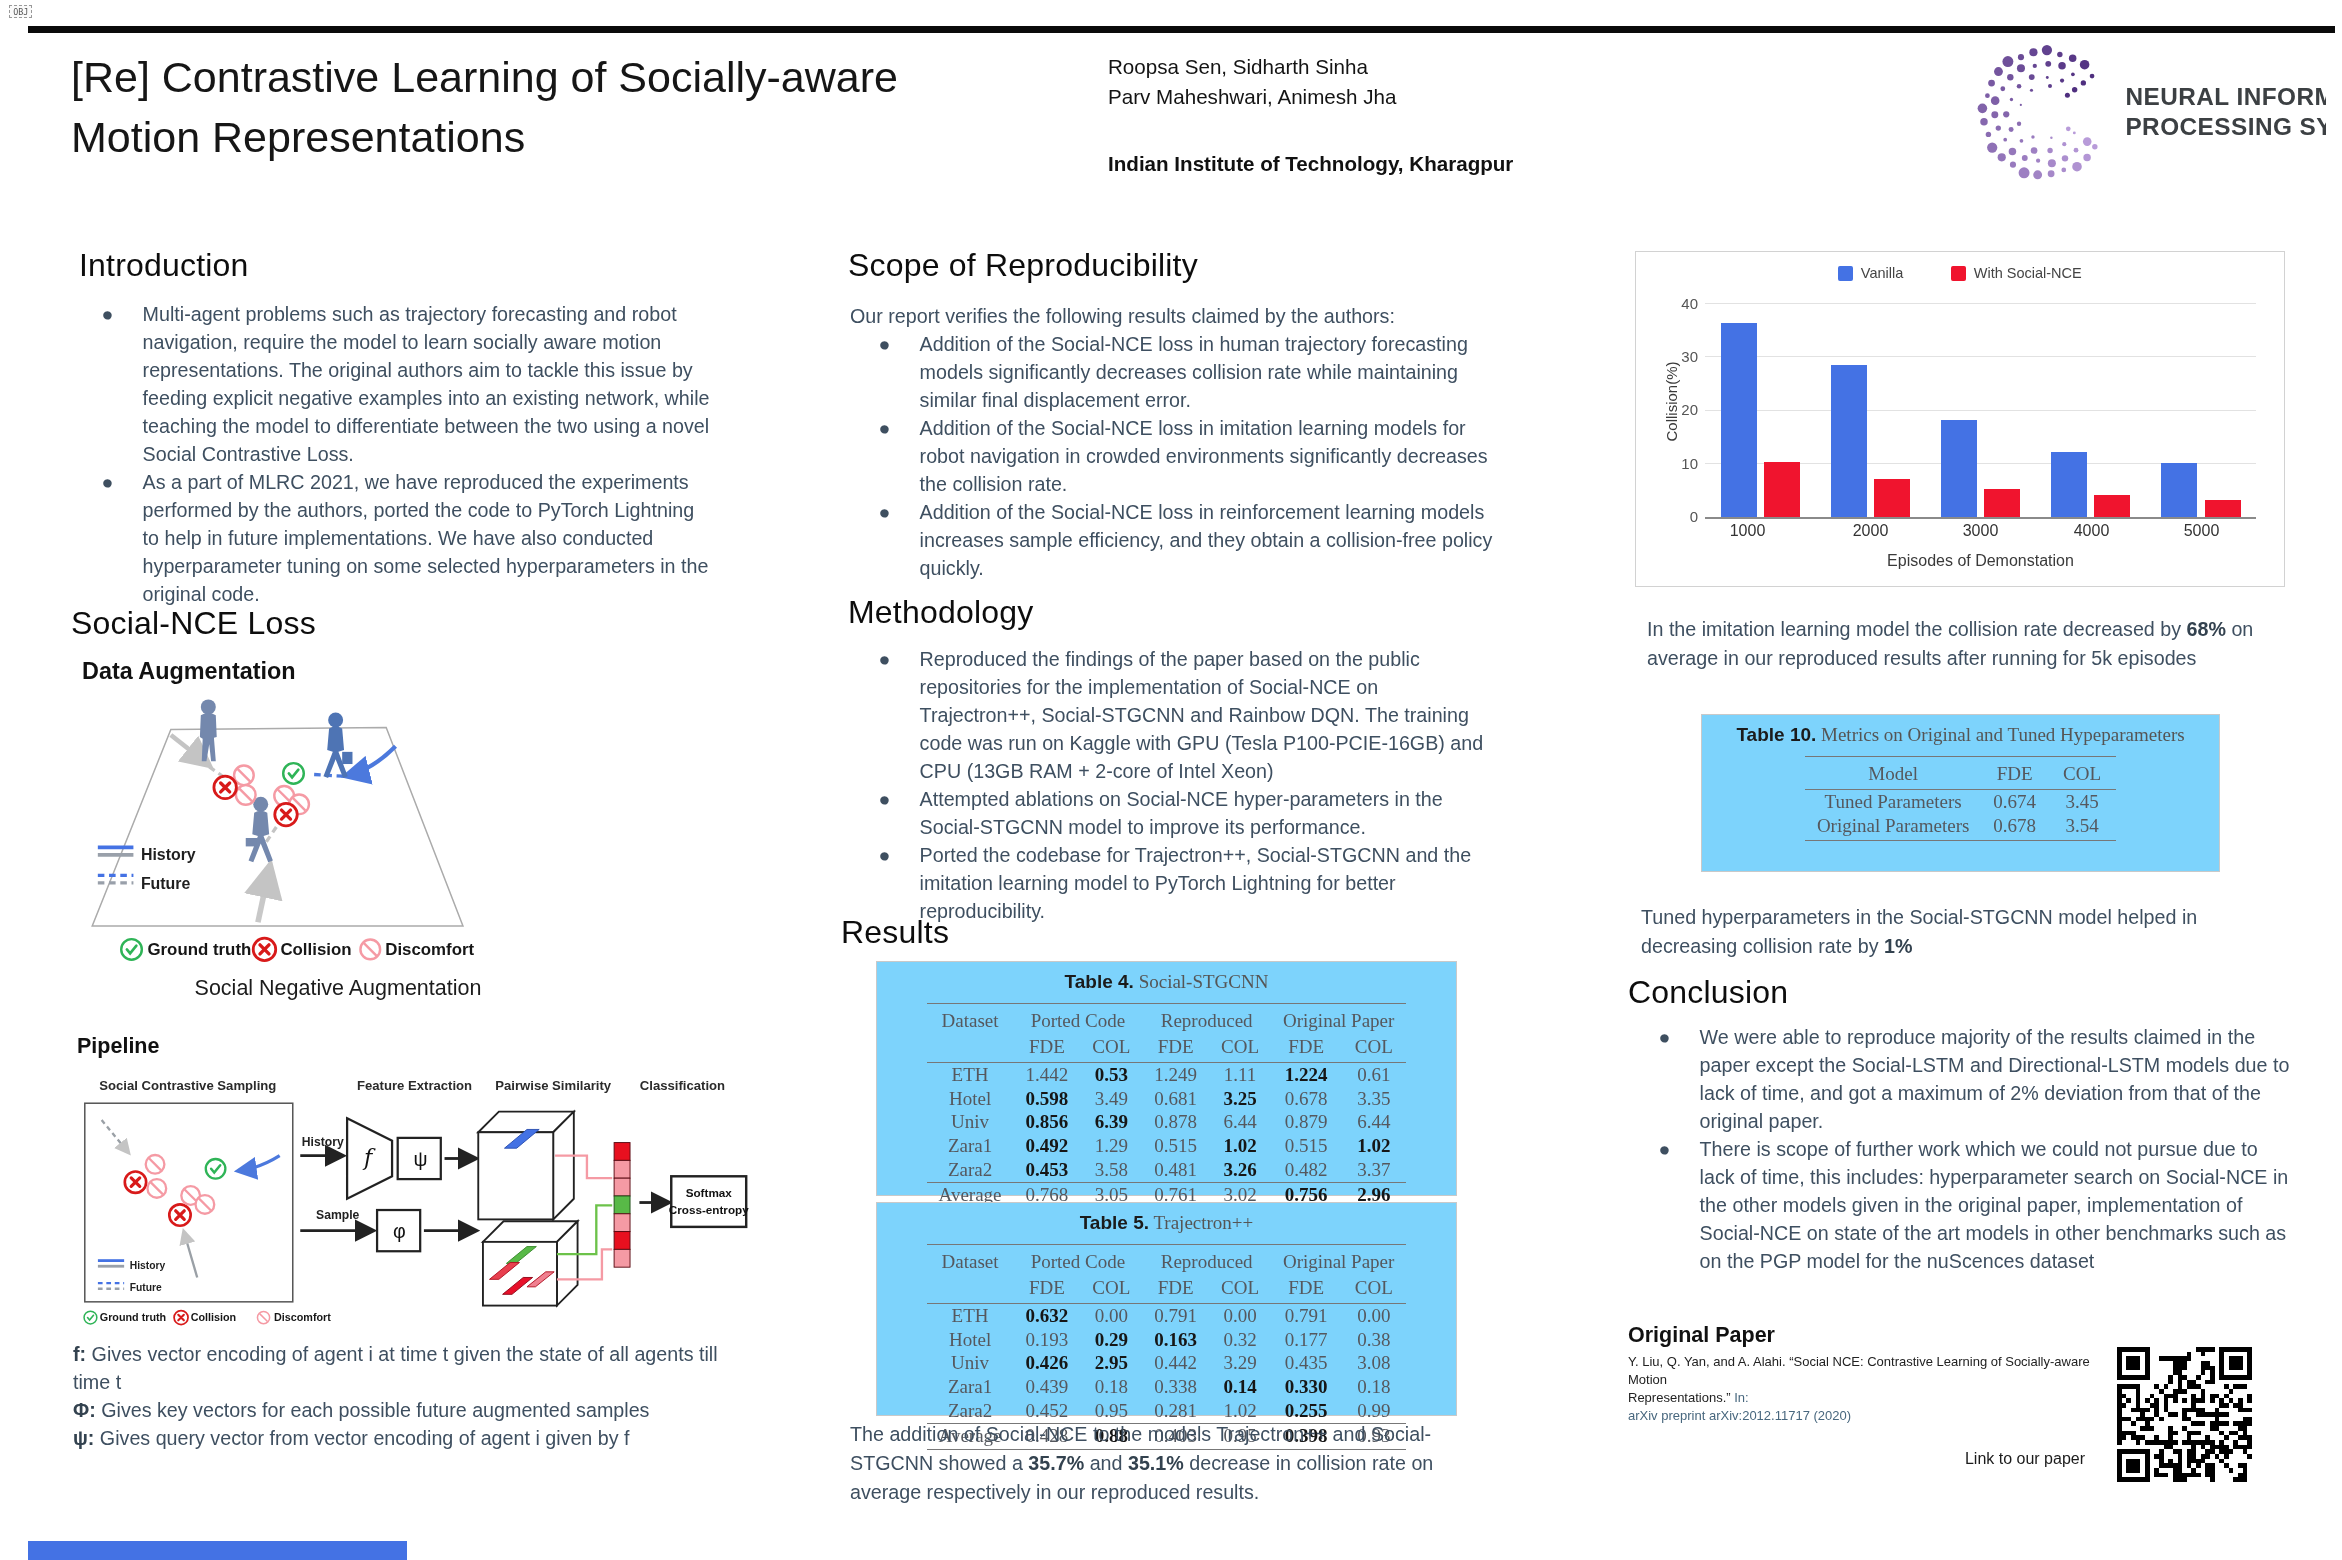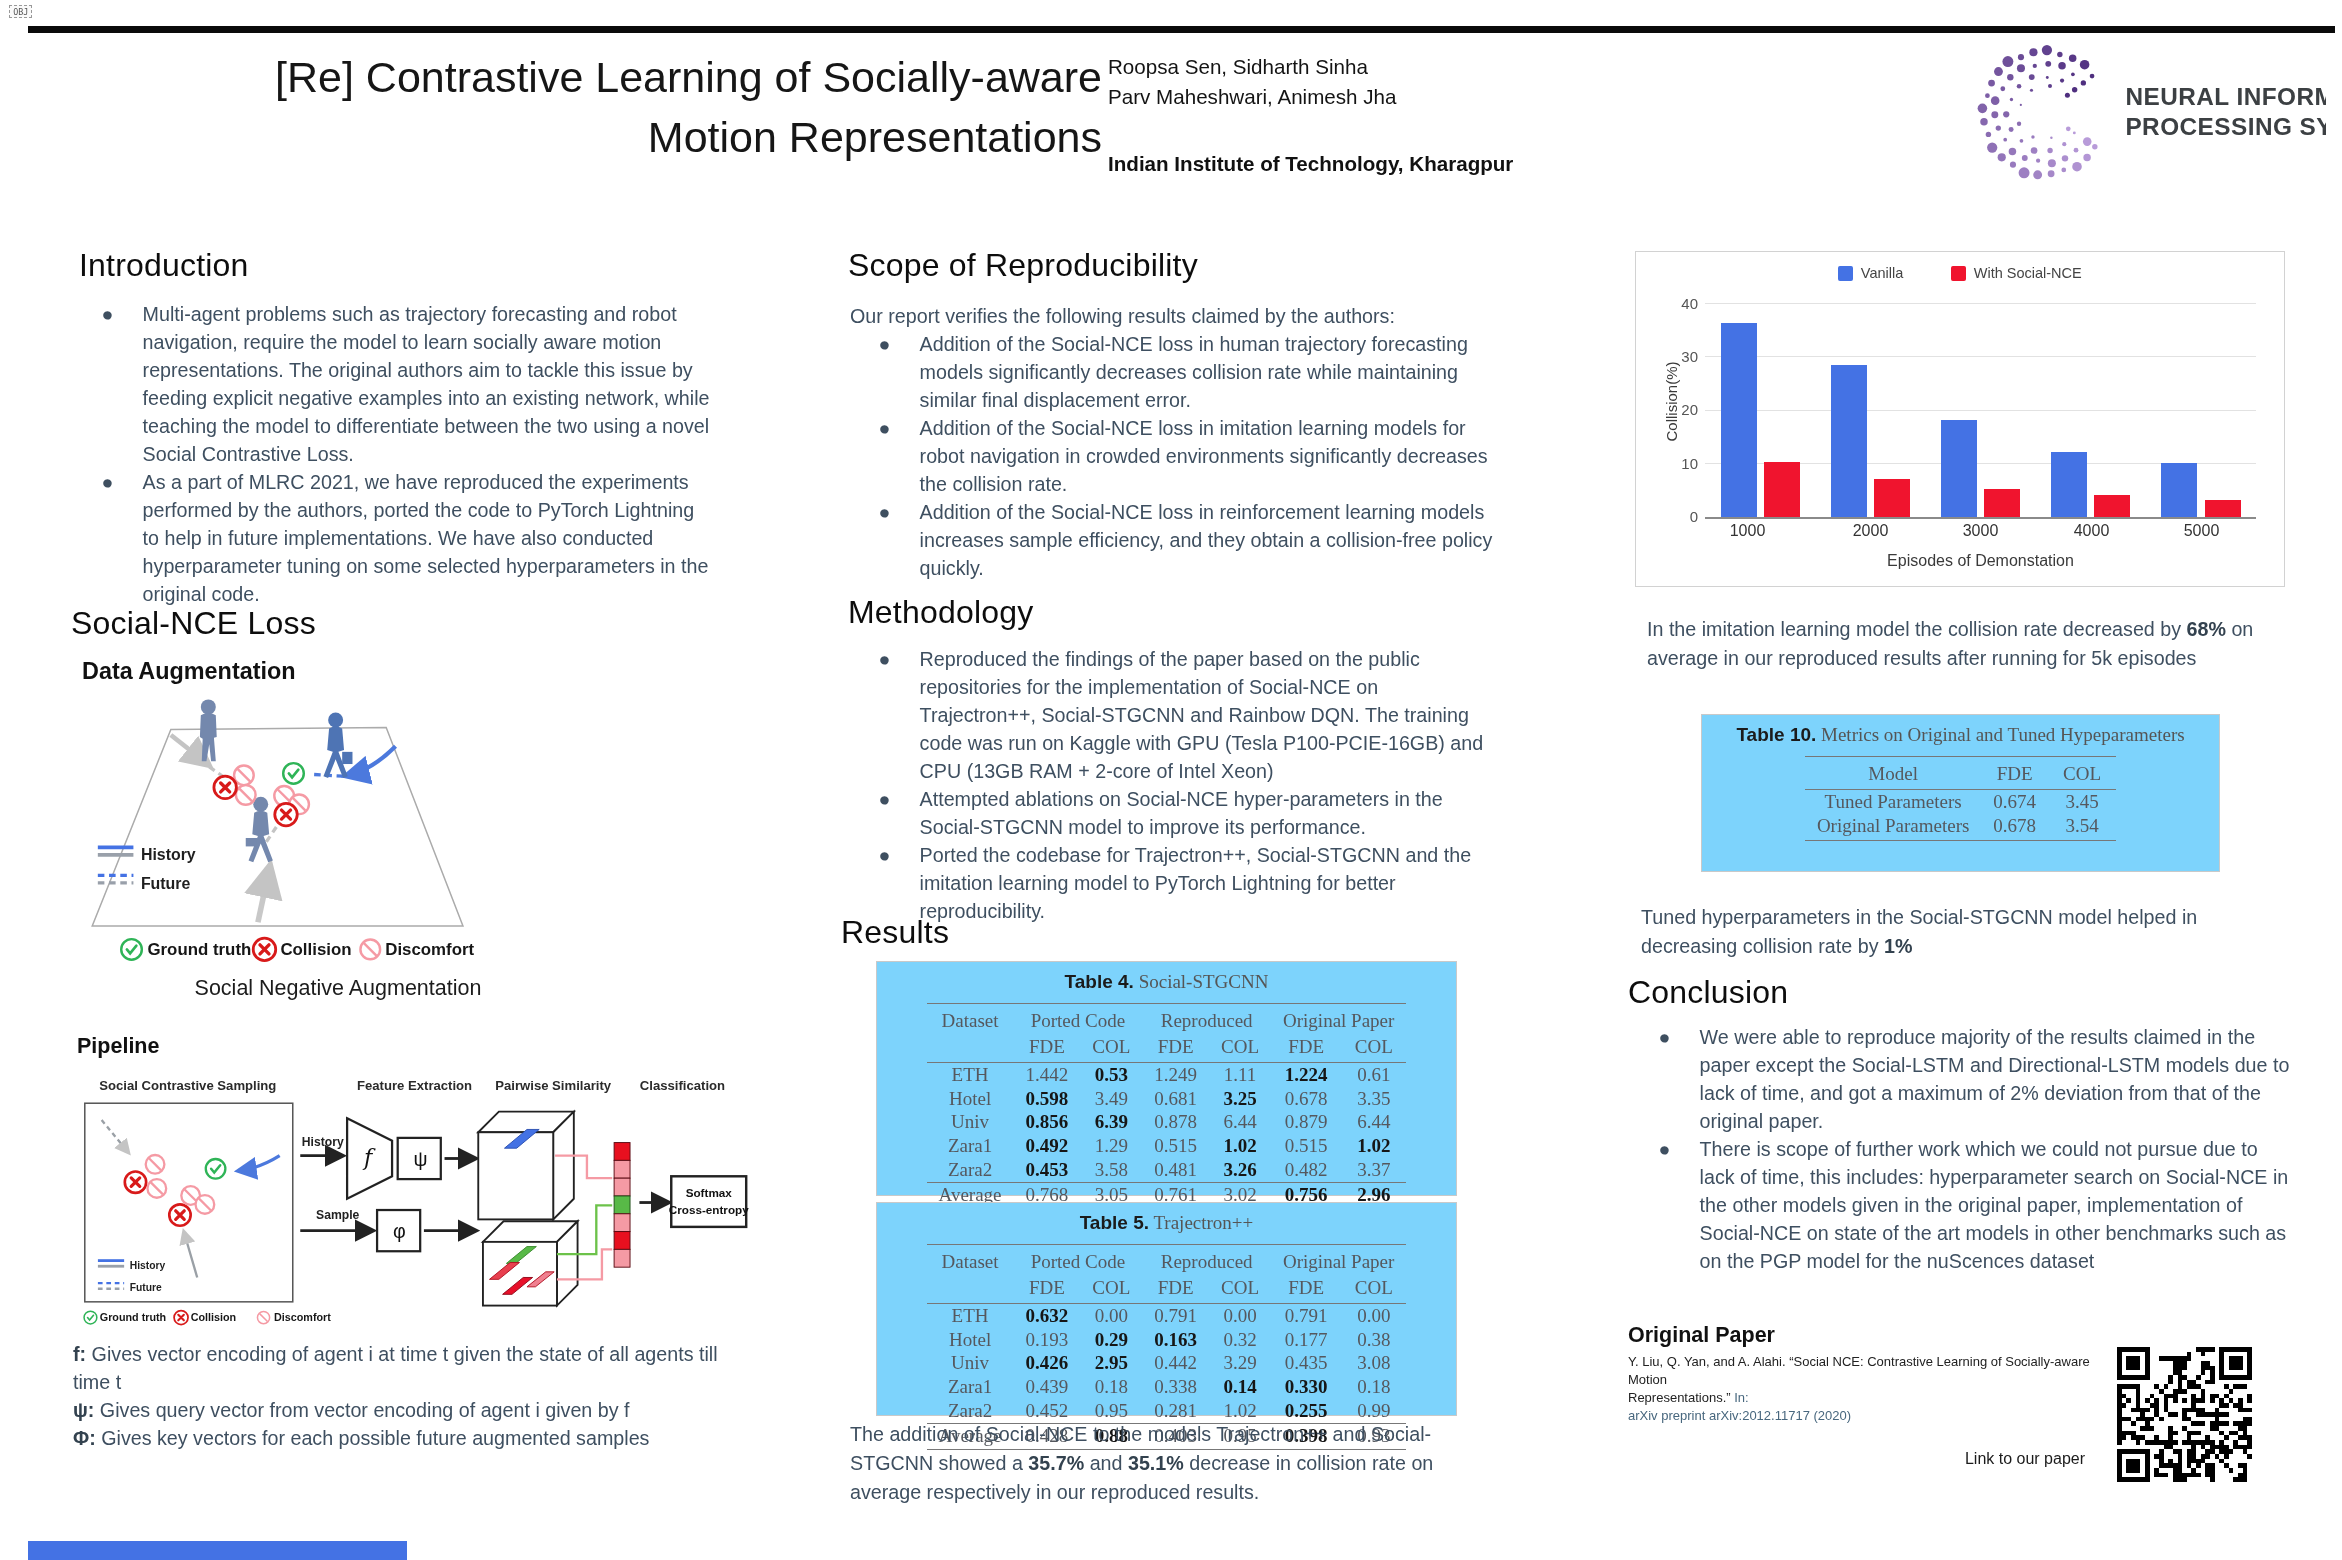--- a/index.html
+++ b/index.html
@@ -10,7 +10,7 @@
   #obj-marker{left:9.4px;top:4.7px;font:8.4px "DejaVu Sans Mono",monospace;color:#555;
       border:0.9px dashed #999;padding:0.9px 2.8px;background:#fafafa;}
   #top-rule{left:28px;top:26px;width:2307px;height:6.6px;background:#0a0a0a;}
-  #poster-title{left:71px;top:47px;width:1031px;font-size:43px;line-height:60px;color:#161616;text-align:right;}
+  #poster-title{left:71px;top:47px;width:1031px;font-size:43px;line-height:60px;color:#161616;}
   #authors{left:1108px;top:52px;font-size:20.6px;line-height:30px;color:#141414;}
   #affiliation{left:1108px;top:152px;font-size:20.6px;font-weight:700;color:#111;}
   #neurips-logo{left:1951px;top:24px;}

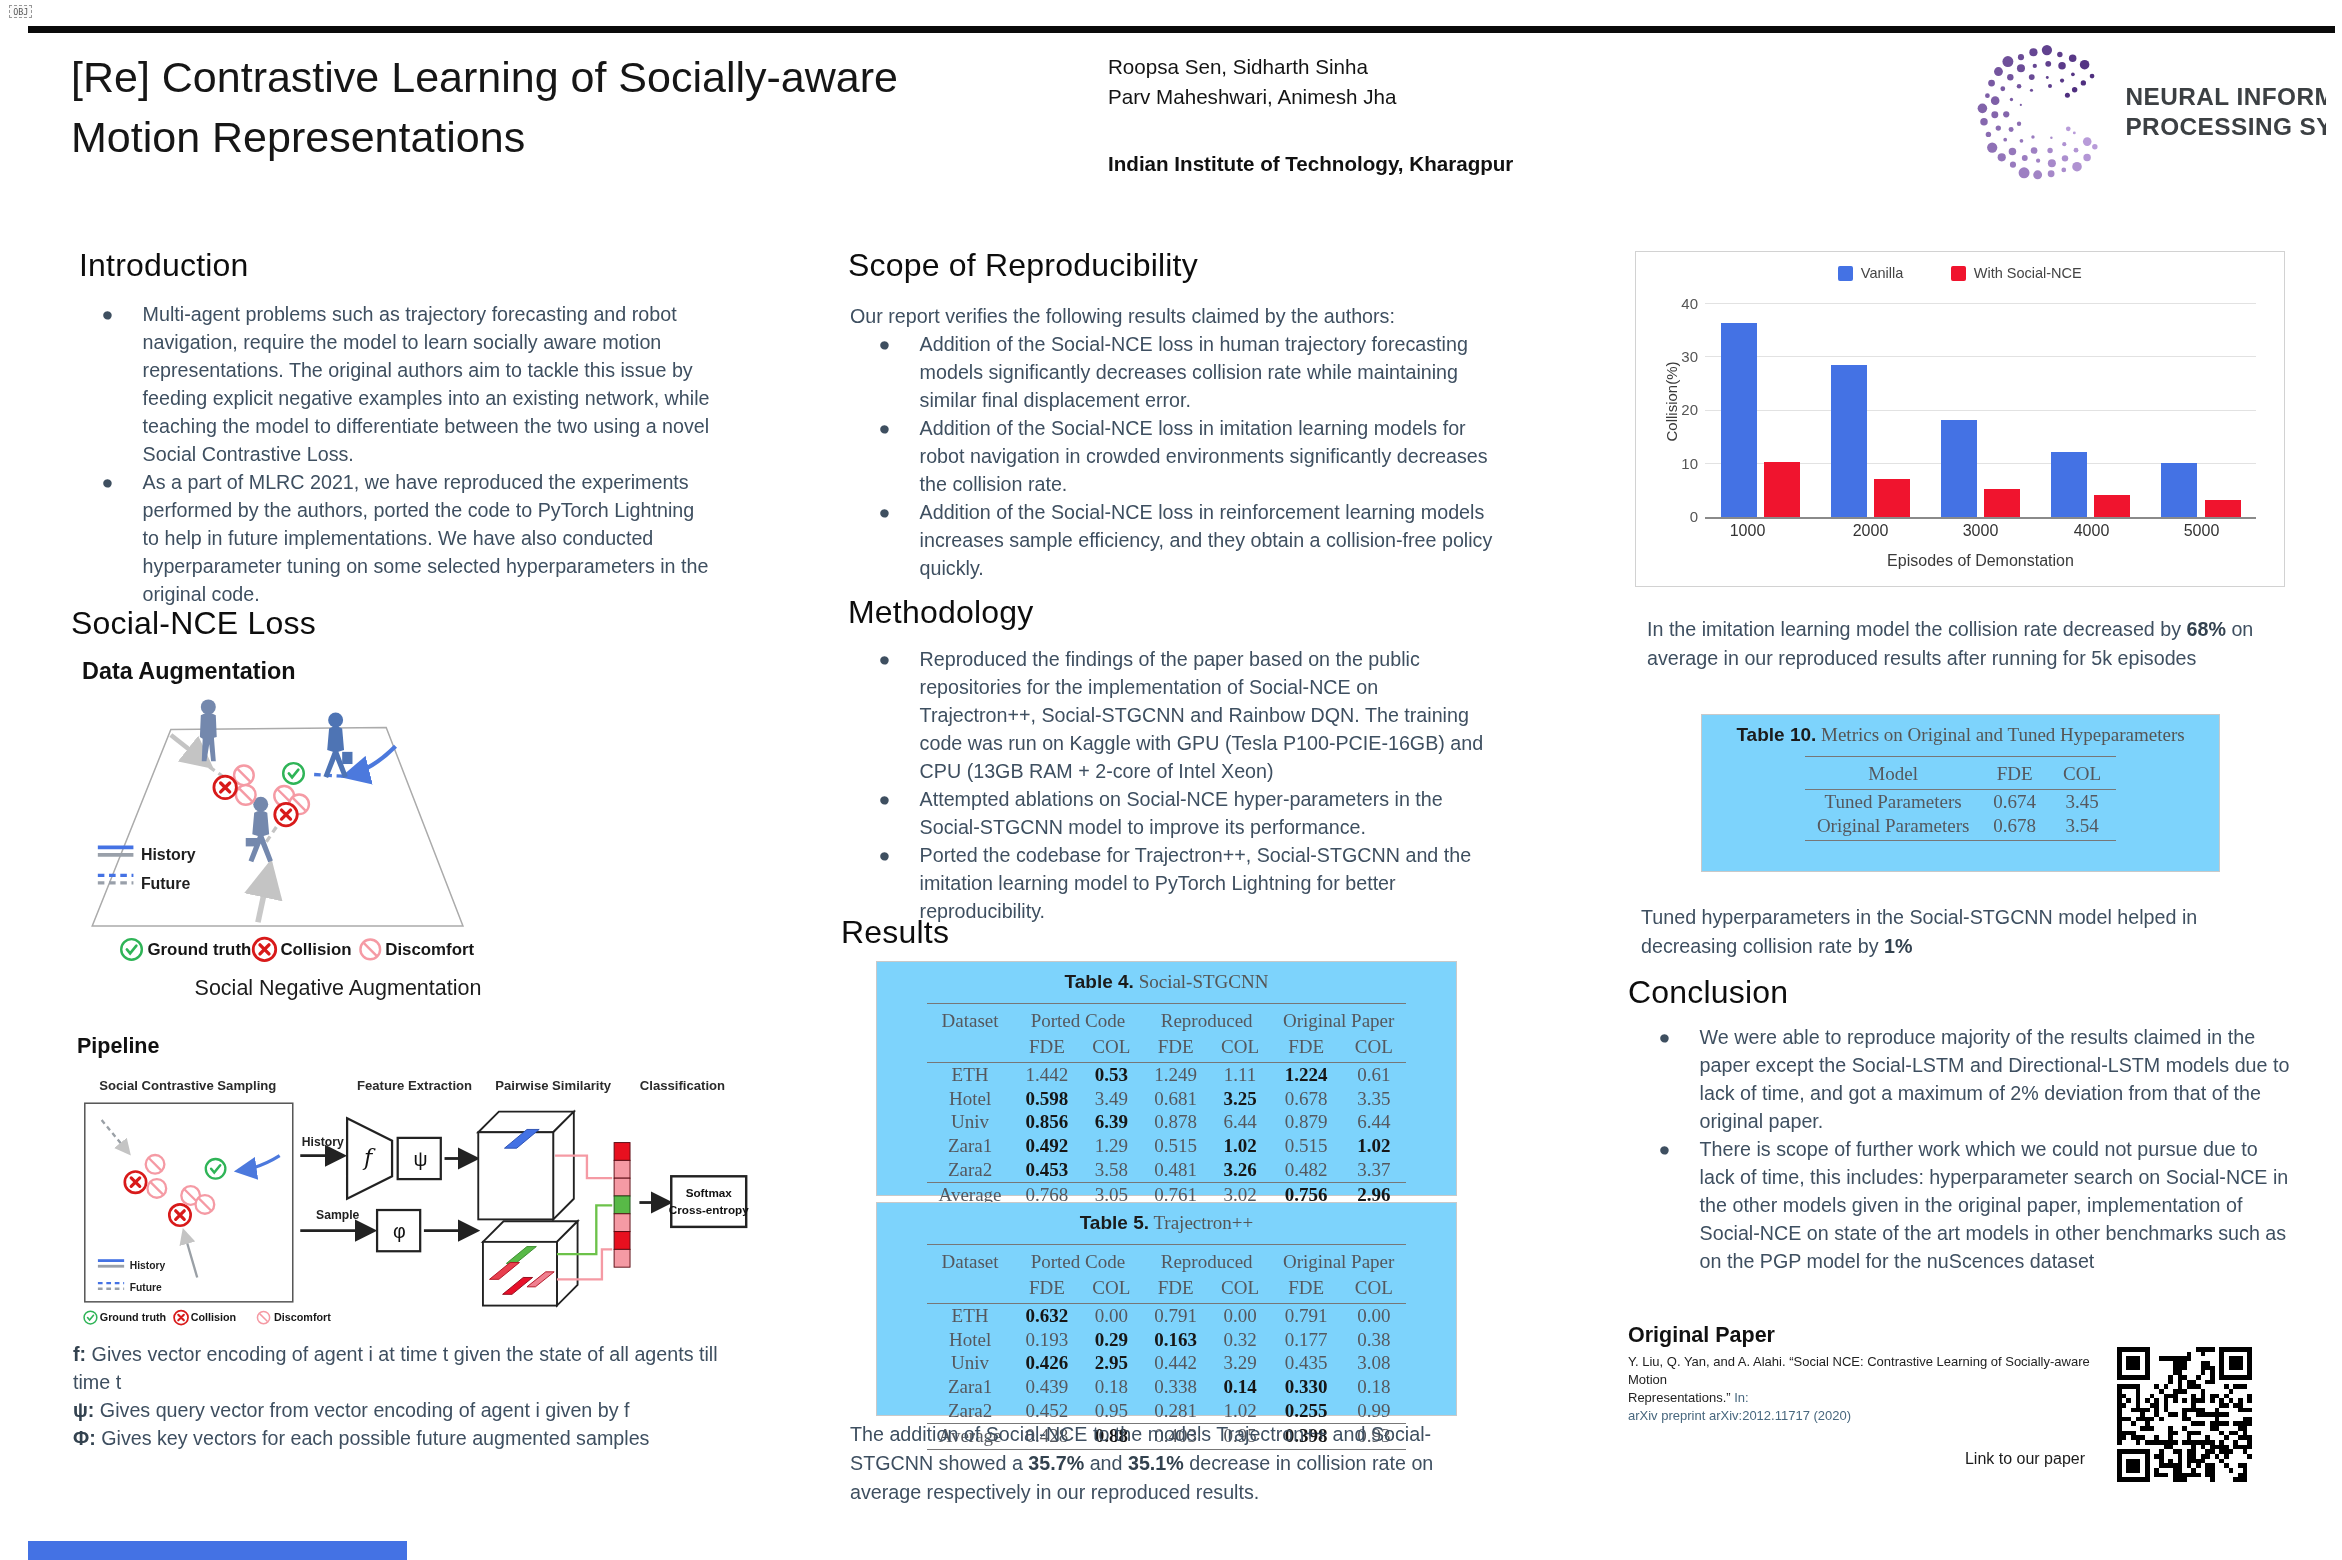--- a/index.html
+++ b/index.html
@@ -325,8 +325,8 @@
 
   <div class="abs body-text" style="left:73px;top:1340px;width:646px;">
     <div><span class="seg-b">f:</span><span> Gives vector encoding of agent i at time t given the state of all agents till time t</span></div>
+    <div><span class="seg-b">Φ:</span><span> Gives key vectors for each possible future augmented samples</span></div>
     <div><span class="seg-b">ψ:</span><span> Gives query vector from vector encoding of agent i given by f</span></div>
-    <div><span class="seg-b">Φ:</span><span> Gives key vectors for each possible future augmented samples</span></div>
   </div>
 
   <div class="abs h-section" style="left:848px;top:247px;">Scope of Reproducibility</div>

